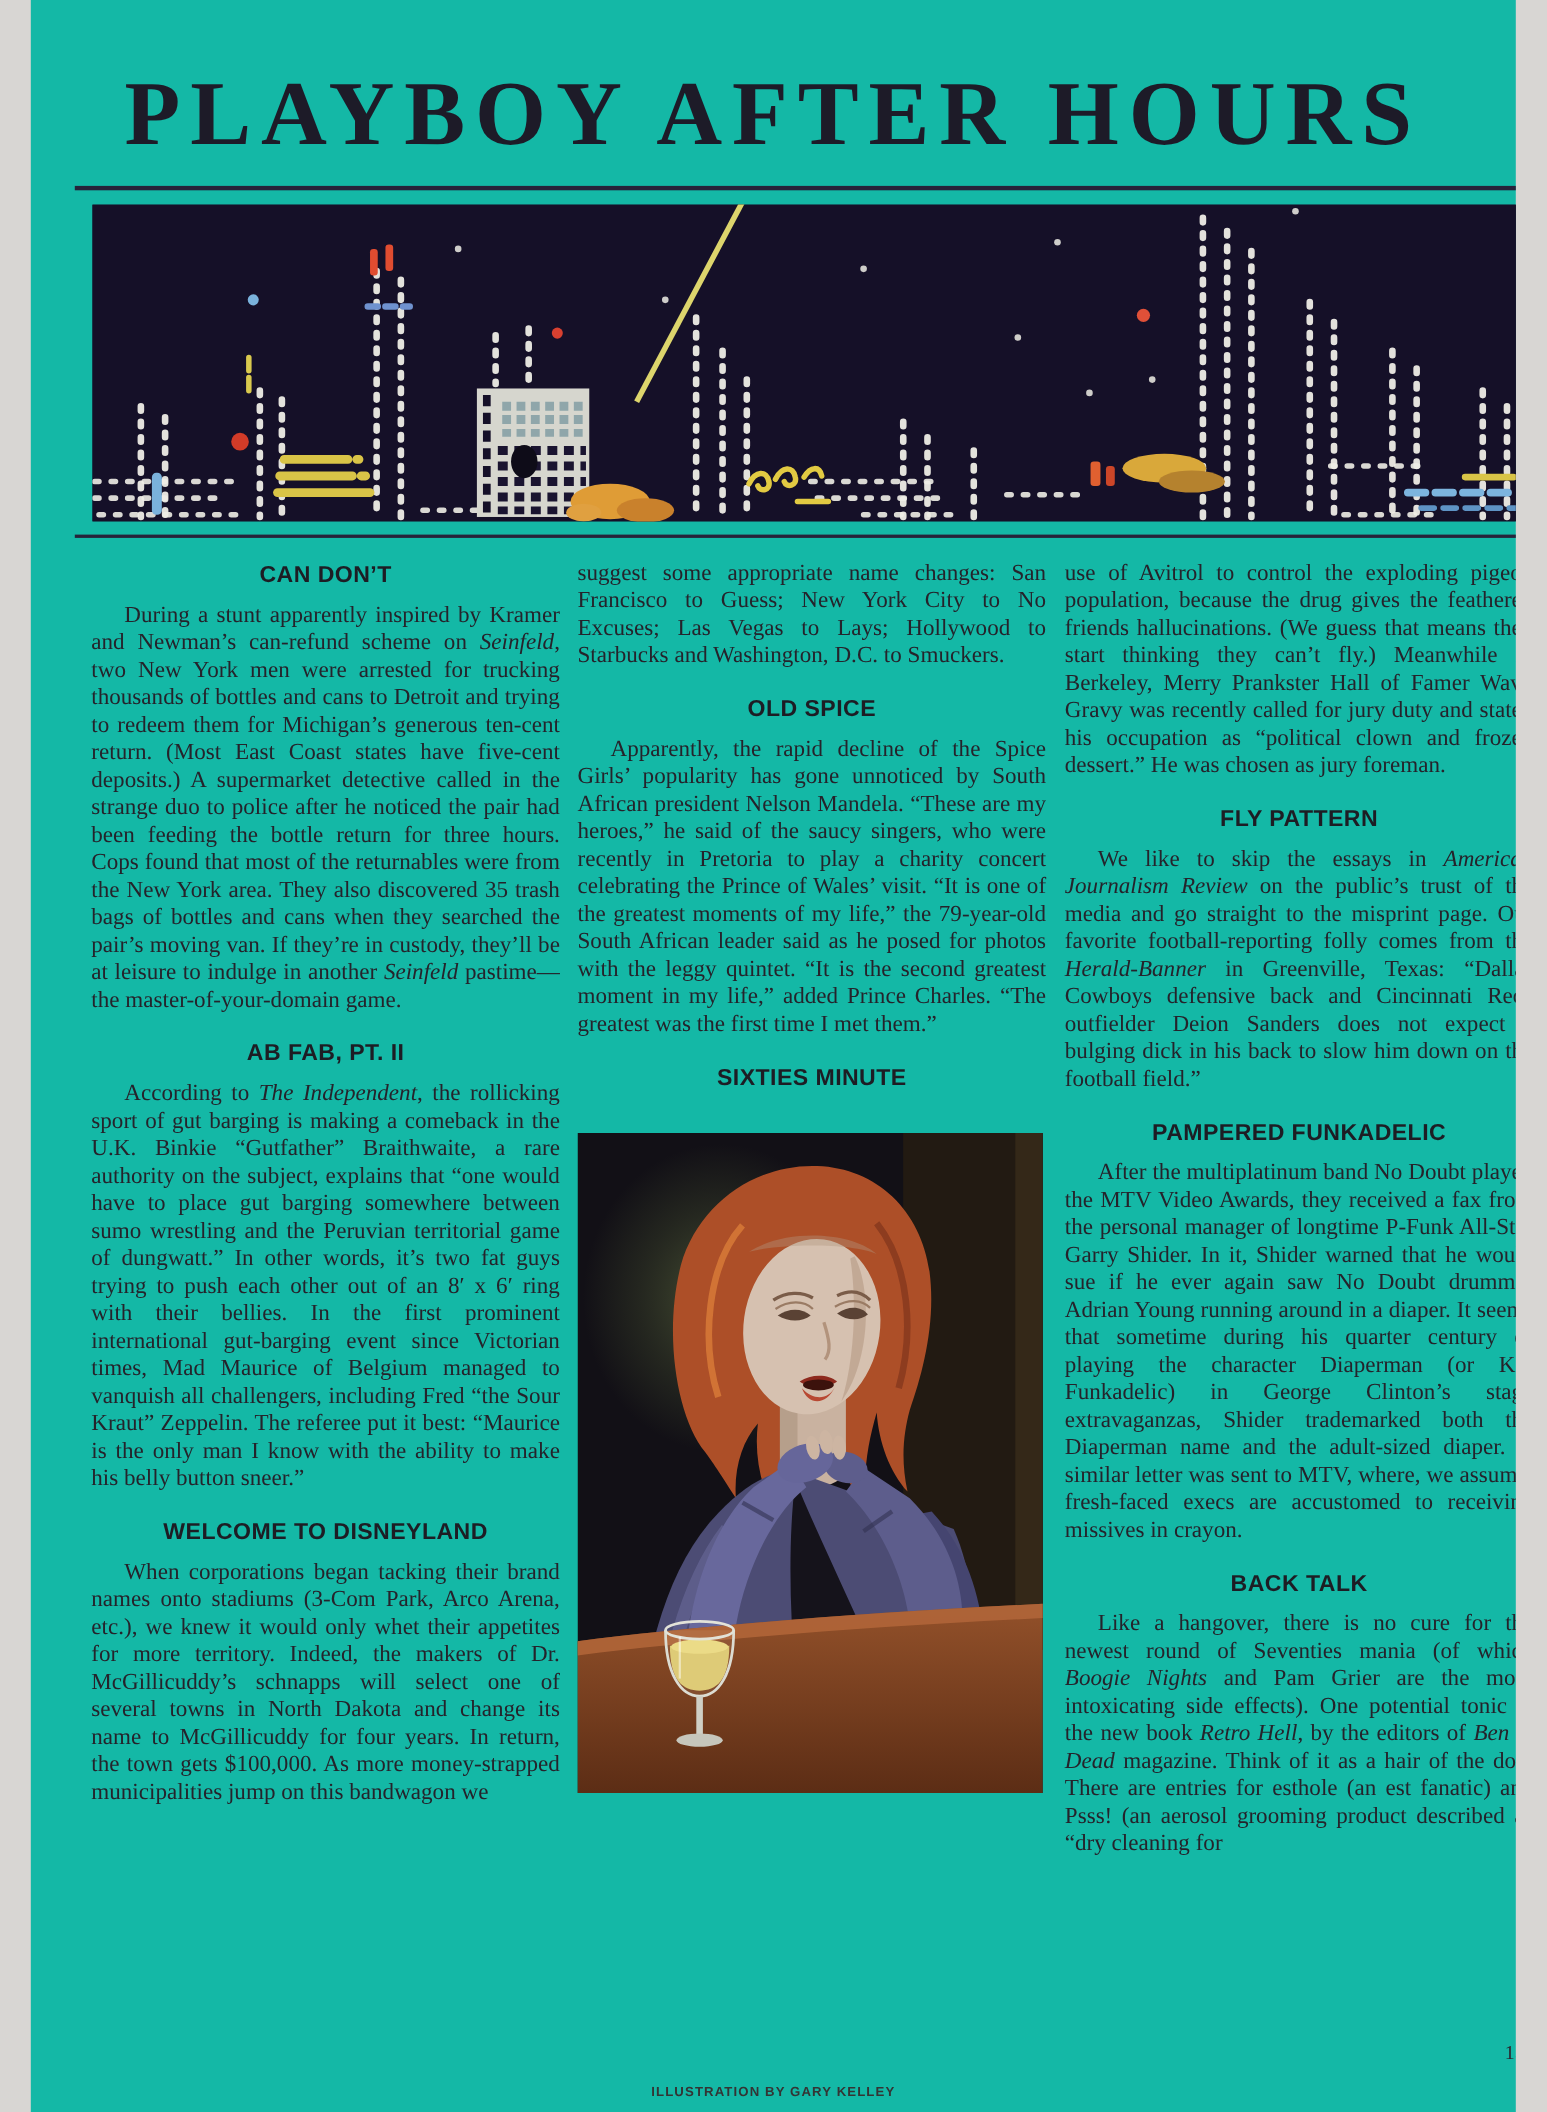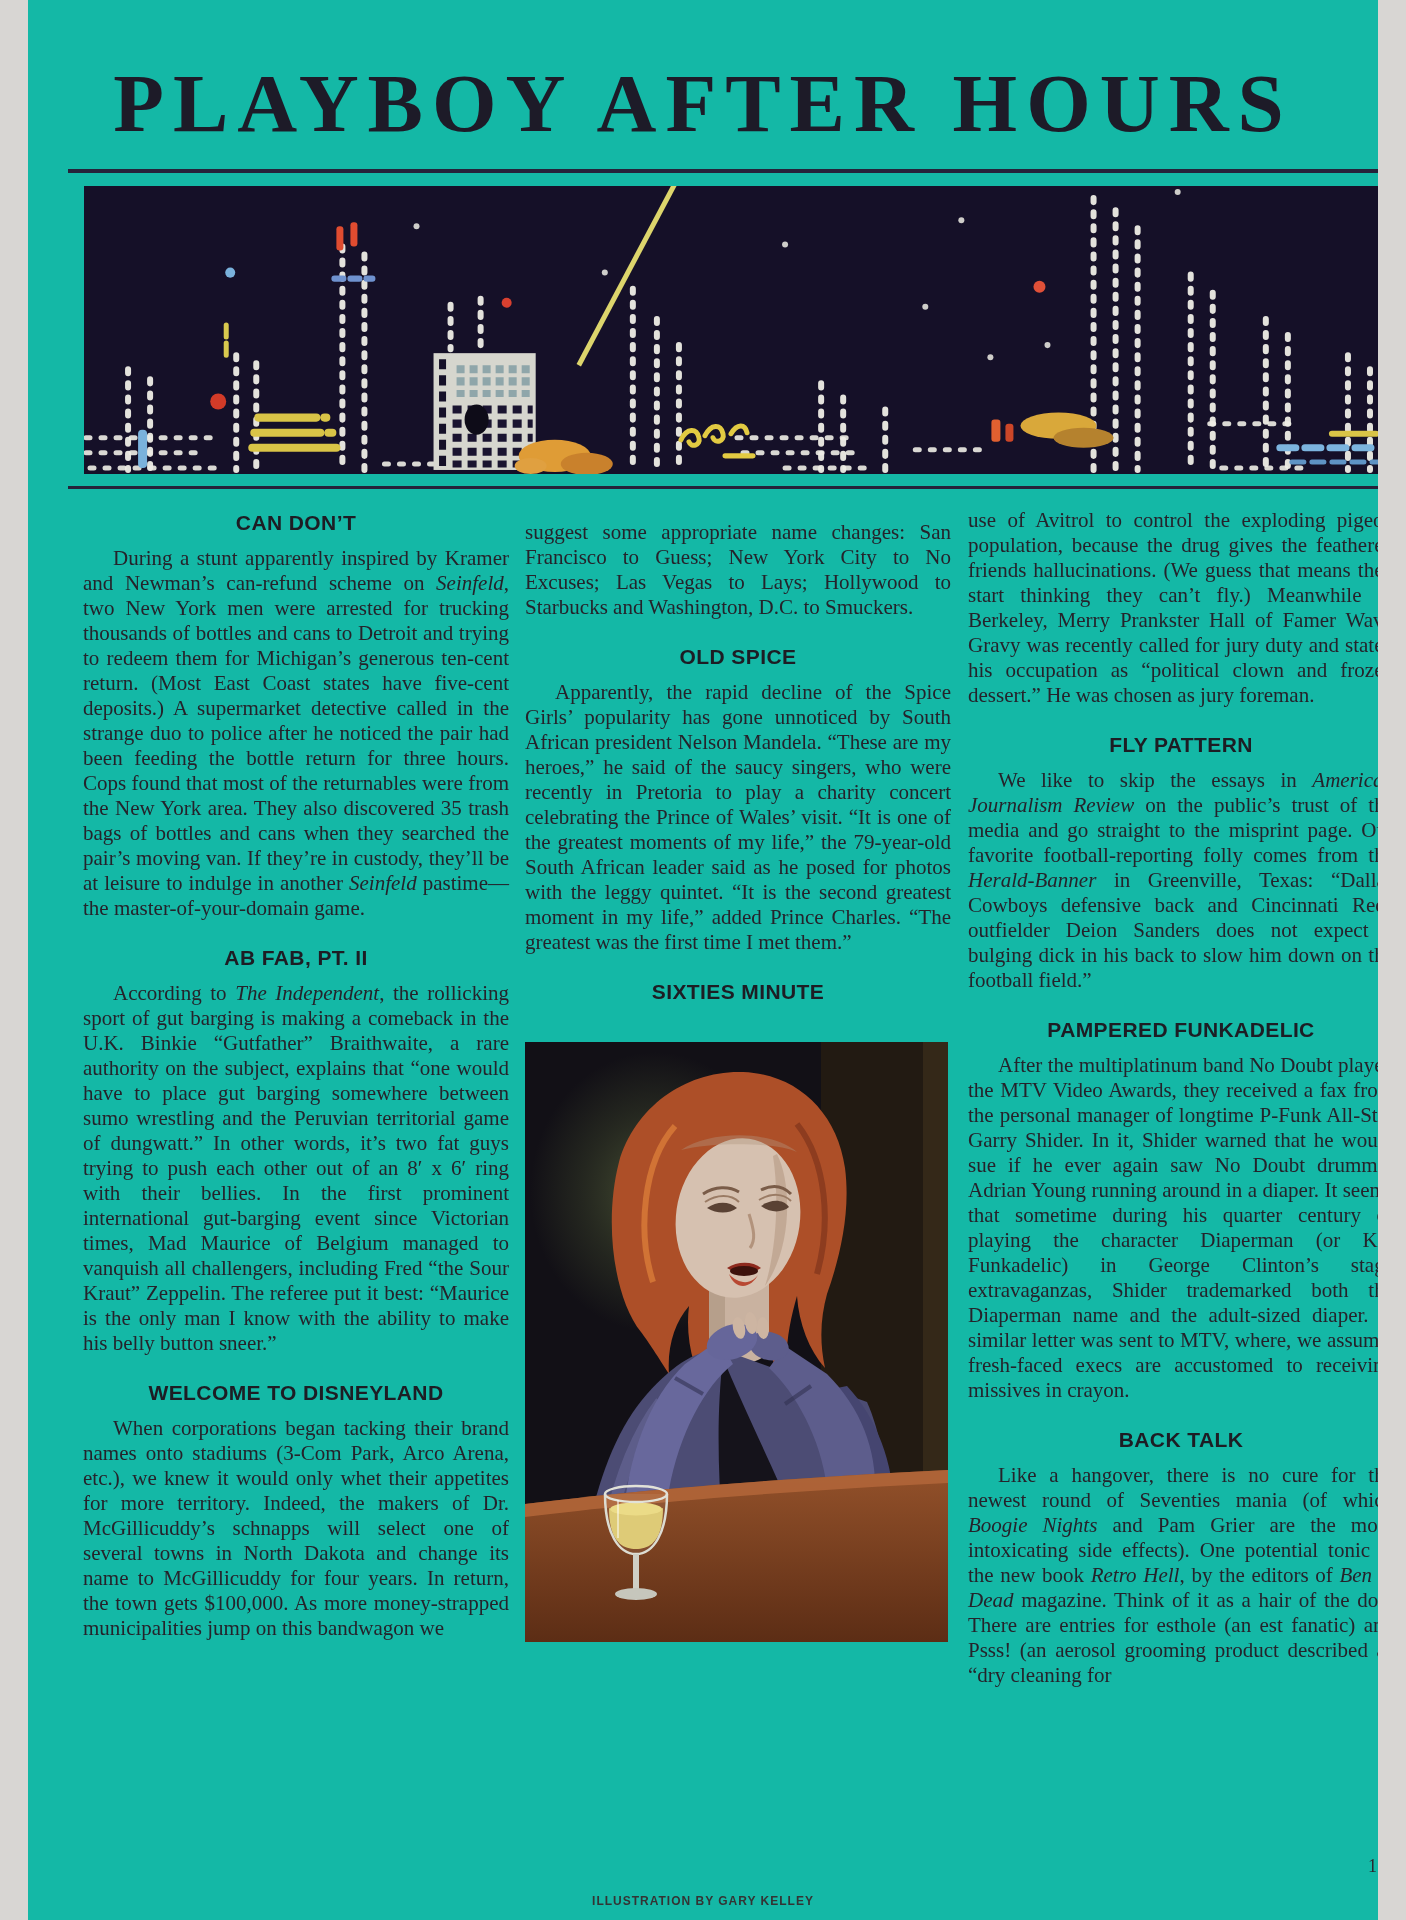--- a/index.html
+++ b/index.html
@@ -21,7 +21,7 @@
   .sky .dv{stroke:#efeee6;stroke-width:6;stroke-dasharray:4 10;stroke-linecap:round;opacity:.95;}
   .sky .dh{stroke:#efeee6;stroke-width:5;stroke-dasharray:4 11;stroke-linecap:round;opacity:.9;}
   .col{position:absolute;top:508px;width:426px;font-size:21px;line-height:25px;text-align:justify;}
-  .col1{left:55px;}.col2{left:497px;margin-top:12px;}.col3{left:940px;}
+  .col1{left:55px;}.col2{left:497px;}.col3{left:940px;}
   .sec{
     font-family:"Liberation Sans",sans-serif;font-size:21px;font-weight:700;
     letter-spacing:.4px;text-align:center;margin:24px 0 11px;color:#1d1d24;

